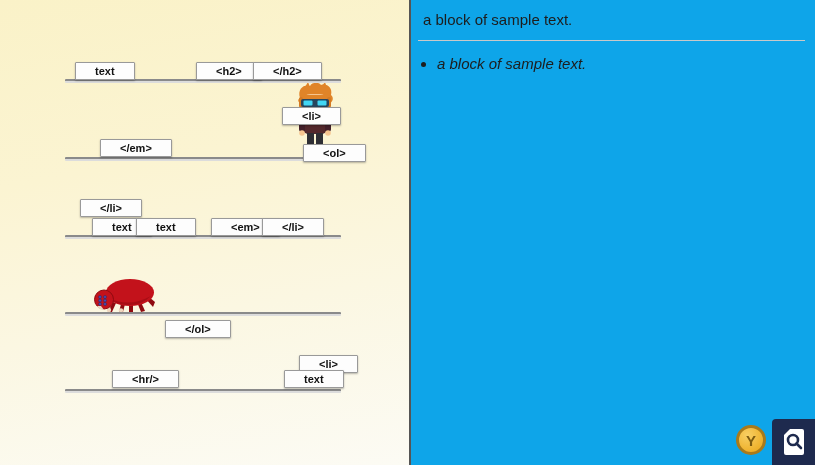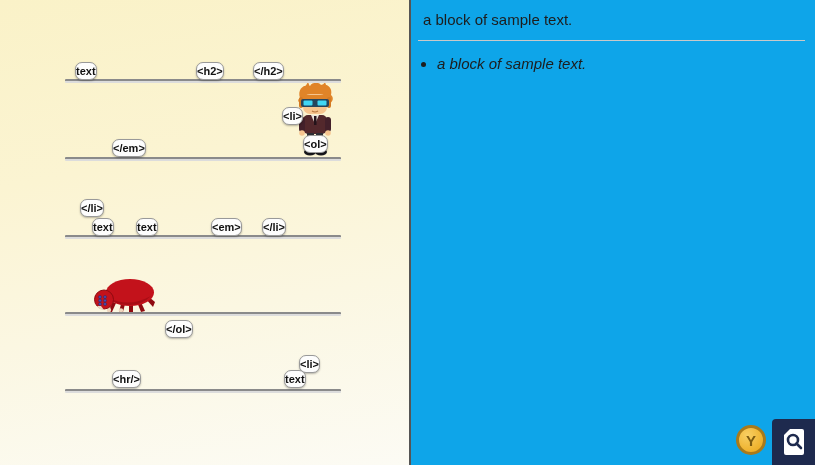--- a/index.html
+++ b/index.html
@@ -11,8 +11,8 @@
     background:linear-gradient(170deg,#faf2c8 0%,#fbf4d2 35%,#fbf7e2 65%,#fcfbf4 100%);}
   .shelf{position:absolute;height:4px;border-radius:1px;
     background:linear-gradient(#8a8a8a 0,#8a8a8a 50%,#dcdcdc 50%,#dcdcdc 100%);}
-  .token{position:absolute;background:#fdfdfd;border:1px solid #999;border-radius:7px;
-    padding:1px 0;font-size:11px;font-weight:bold;color:#111;line-height:14px;
+  .token{position:absolute;background:#fdfdfd;border:1px solid #999;border-radius:1px;
+    padding:1px 19px;font-size:11px;font-weight:bold;color:#111;line-height:14px;
     white-space:nowrap;box-shadow:0 1px 2px rgba(0,0,0,.28);cursor:grab;}
   .character{position:absolute;left:291px;top:82px;width:48px;height:74px;}
   .bug{position:absolute;left:93px;top:278px;width:64px;height:35px;}

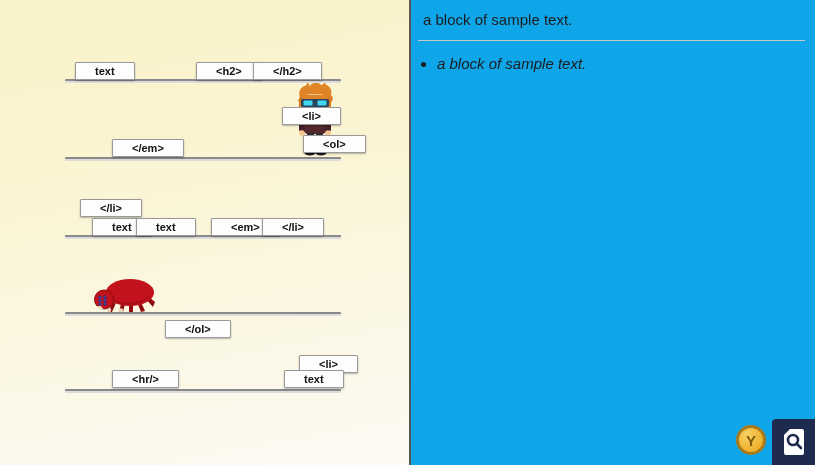--- a/index.html
+++ b/index.html
@@ -99,7 +99,7 @@
       <div class="token" style="left: 196px; top: 62px;">&lt;h2&gt;</div>
       <div class="token" style="left: 253px; top: 62px;">&lt;/h2&gt;</div>
       <div class="token" style="left: 282px; top: 107px;">&lt;li&gt;</div>
-      <div class="token" style="left: 112px; top: 139px;">&lt;/em&gt;</div>
+      <div class="token" style="left: 100px; top: 139px;">&lt;/em&gt;</div>
       <div class="token" style="left: 303px; top: 135px;">&lt;ol&gt;</div>
       <div class="token" style="left: 80px; top: 199px;">&lt;/li&gt;</div>
       <div class="token" style="left: 92px; top: 218px;">text</div>

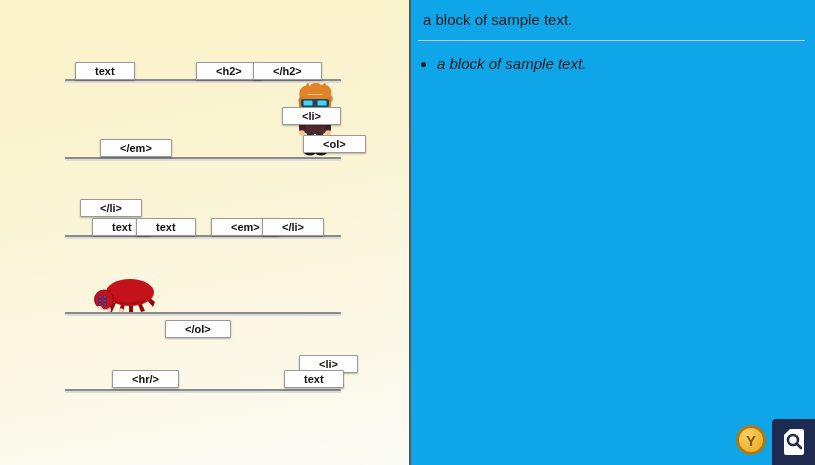--- a/index.html
+++ b/index.html
@@ -100,7 +100,7 @@
       <div class="token" style="left: 253px; top: 62px;">&lt;/h2&gt;</div>
       <div class="token" style="left: 282px; top: 107px;">&lt;li&gt;</div>
       <div class="token" style="left: 100px; top: 139px;">&lt;/em&gt;</div>
-      <div class="token" style="left: 303px; top: 135px;">&lt;ol&gt;</div>
+      <div class="token" style="left: 303px; top: 144px;">&lt;ol&gt;</div>
       <div class="token" style="left: 80px; top: 199px;">&lt;/li&gt;</div>
       <div class="token" style="left: 92px; top: 218px;">text</div>
       <div class="token" style="left: 136px; top: 218px;">text</div>

